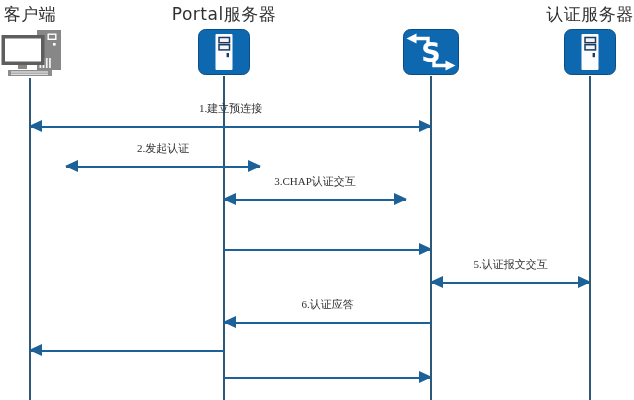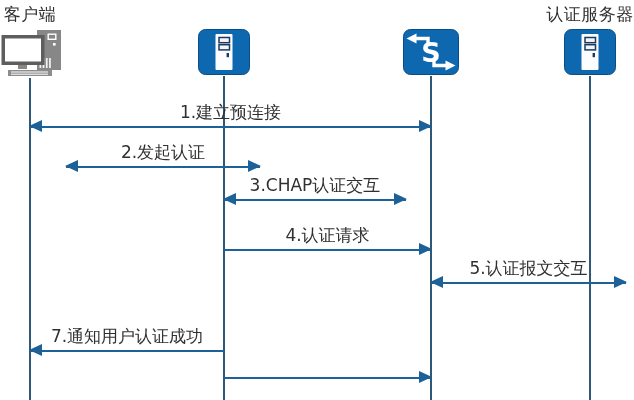--- a/index.html
+++ b/index.html
@@ -41,6 +41,7 @@
         </g>
       </svg></div>
     <div class="lifeline" style="left: 29px; top: 78px; height: 322px;"></div>
+    <div class="p-label" style="left: 114px;">Portal服务器</div>
     <div class="icon" style="left: 198px;"><svg width="52" height="46" viewBox="0 0 52 46">
         <rect x="0.5" y="0.5" width="51" height="45" rx="7" fill="#0e68b0" stroke="#0a4d85"></rect>
         <rect x="17.5" y="5" width="17" height="36" rx="1" fill="#fcfdfe"></rect>

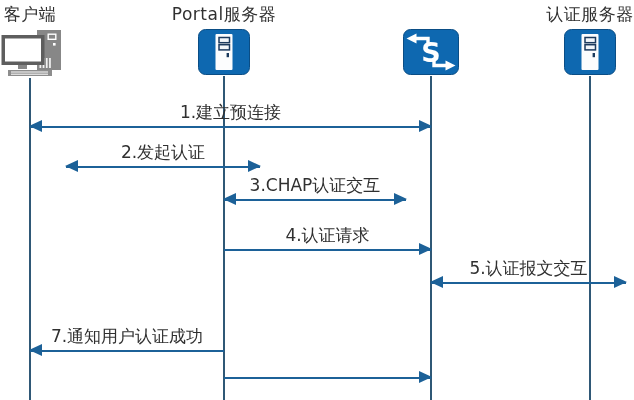--- a/index.html
+++ b/index.html
@@ -9,7 +9,7 @@
   .icon{position:absolute;top:29px;line-height:0;}
   .lifeline{position:absolute;width:2px;background:var(--lifeline);}
   .msg{position:absolute;height:34px;}
-  .msg-label{position:absolute;left:0;right:0;top:0;text-align:center;font-size:17px;color:var(--text);white-space:nowrap;}
+  .msg-label{position:absolute;left:0;right:0;top:0;text-align:center;font-size:11px;color:var(--text);white-space:nowrap;font-family:Liberation Serif, serif;}
   .msg-line{position:absolute;left:0;right:0;top:25px;height:2px;background:var(--arrow);}
   .head{position:absolute;top:19px;width:0;height:0;border-top:6px solid transparent;border-bottom:6px solid transparent;}
   .head.r{right:-1px;border-left:13px solid var(--arrow);}

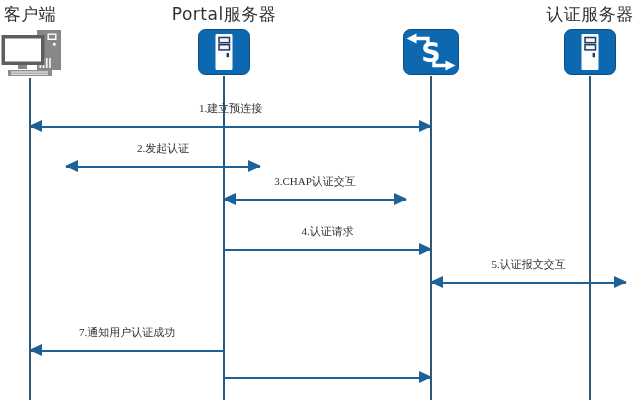--- a/index.html
+++ b/index.html
@@ -87,7 +87,6 @@
       <div class="head l"></div>
     </div>
     <div class="msg" style="left: 224px; top: 224px; width: 207px;">
-      <div class="msg-label">4.认证请求</div>
       <div class="msg-line"></div>
       <div class="head r"></div>
     </div>

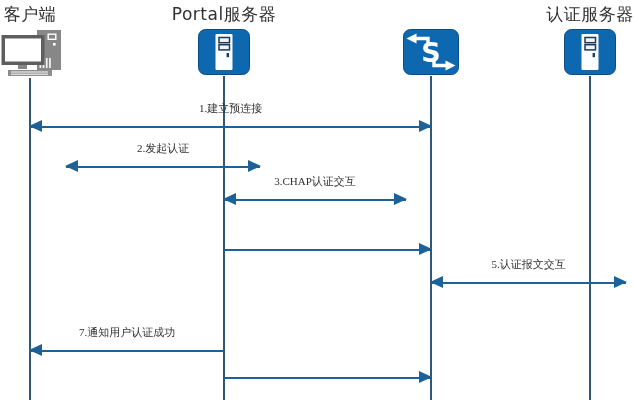--- a/index.html
+++ b/index.html
@@ -90,7 +90,7 @@
       <div class="msg-line"></div>
       <div class="head r"></div>
     </div>
-    <div class="msg" style="left: 431px; top: 257px; width: 159px; padding-left: 36px;">
+    <div class="msg" style="left: 431px; top: 257px; width: 159px;">
       <div class="msg-label">5.认证报文交互</div>
       <div class="msg-line"></div>
       <div class="head r"></div>

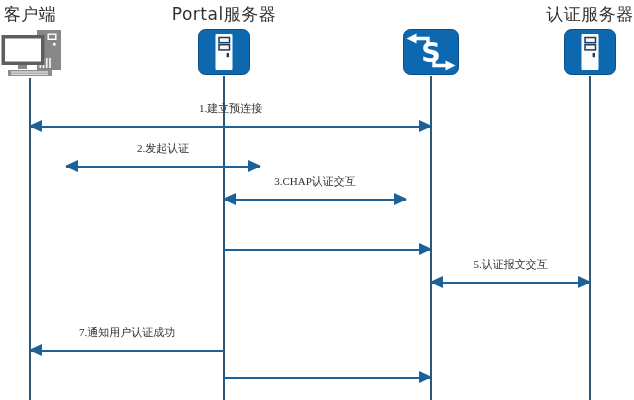--- a/index.html
+++ b/index.html
@@ -96,6 +96,11 @@
       <div class="head r"></div>
       <div class="head l"></div>
     </div>
+    <div class="msg" style="left: 224px; top: 297px; width: 207px;">
+      <div class="msg-label">6.认证应答</div>
+      <div class="msg-line"></div>
+      <div class="head l"></div>
+    </div>
     <div class="msg" style="left: 30px; top: 325px; width: 194px;">
       <div class="msg-label">7.通知用户认证成功</div>
       <div class="msg-line"></div>

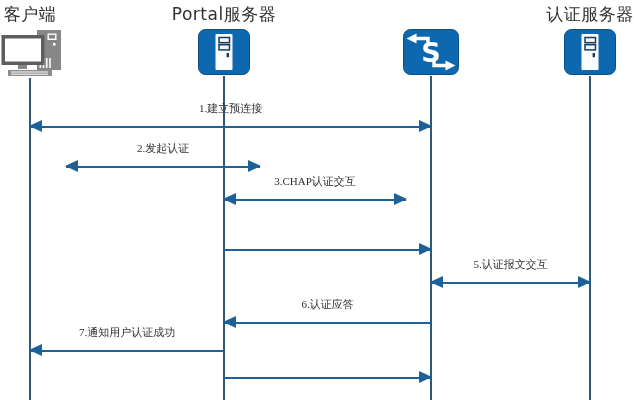--- a/index.html
+++ b/index.html
@@ -102,7 +102,6 @@
       <div class="head l"></div>
     </div>
     <div class="msg" style="left: 30px; top: 325px; width: 194px;">
-      <div class="msg-label">7.通知用户认证成功</div>
       <div class="msg-line"></div>
       <div class="head l"></div>
     </div>

